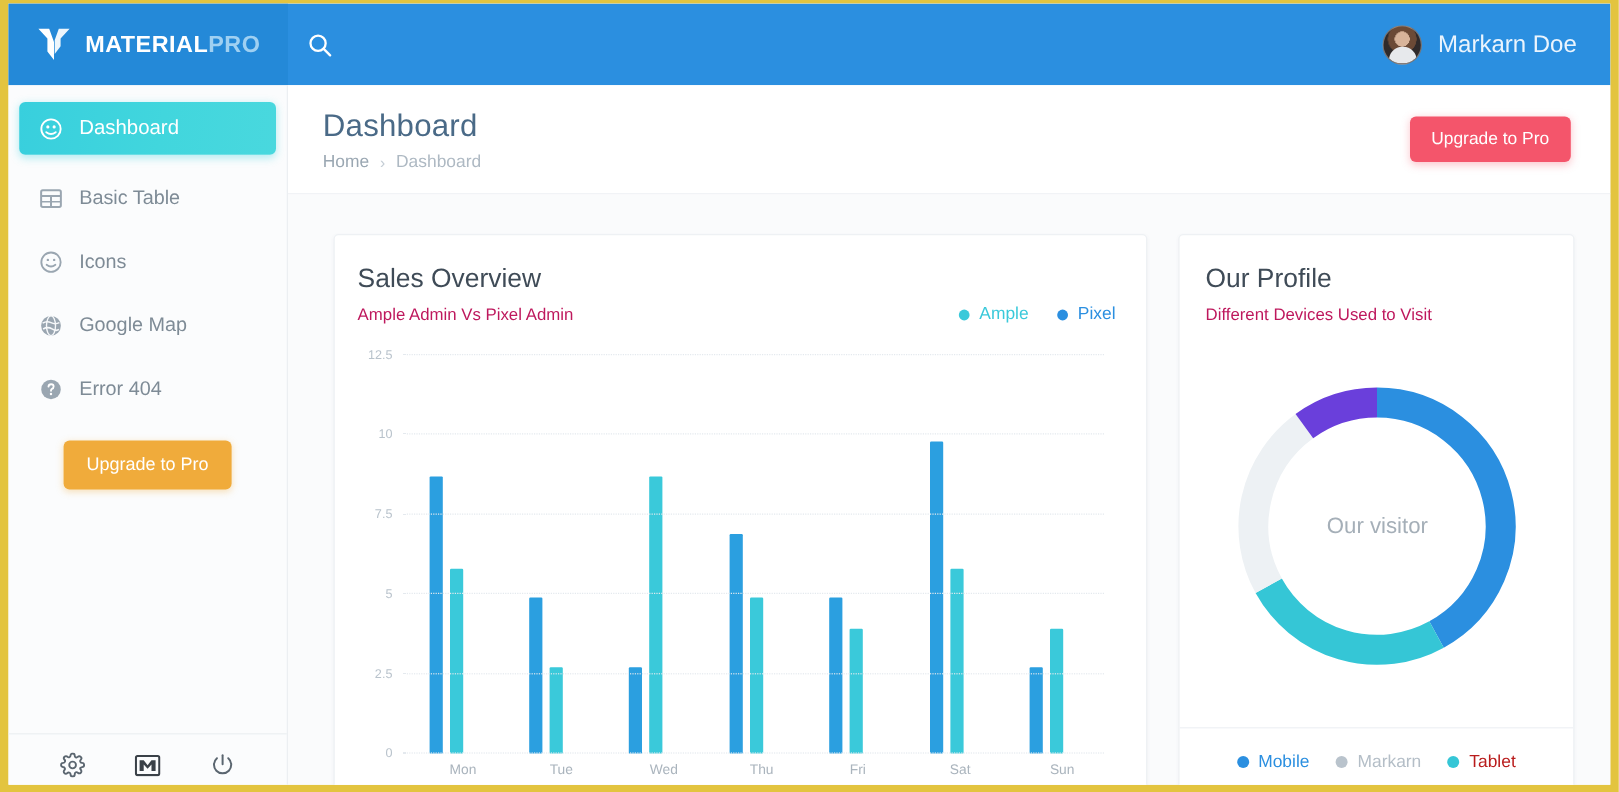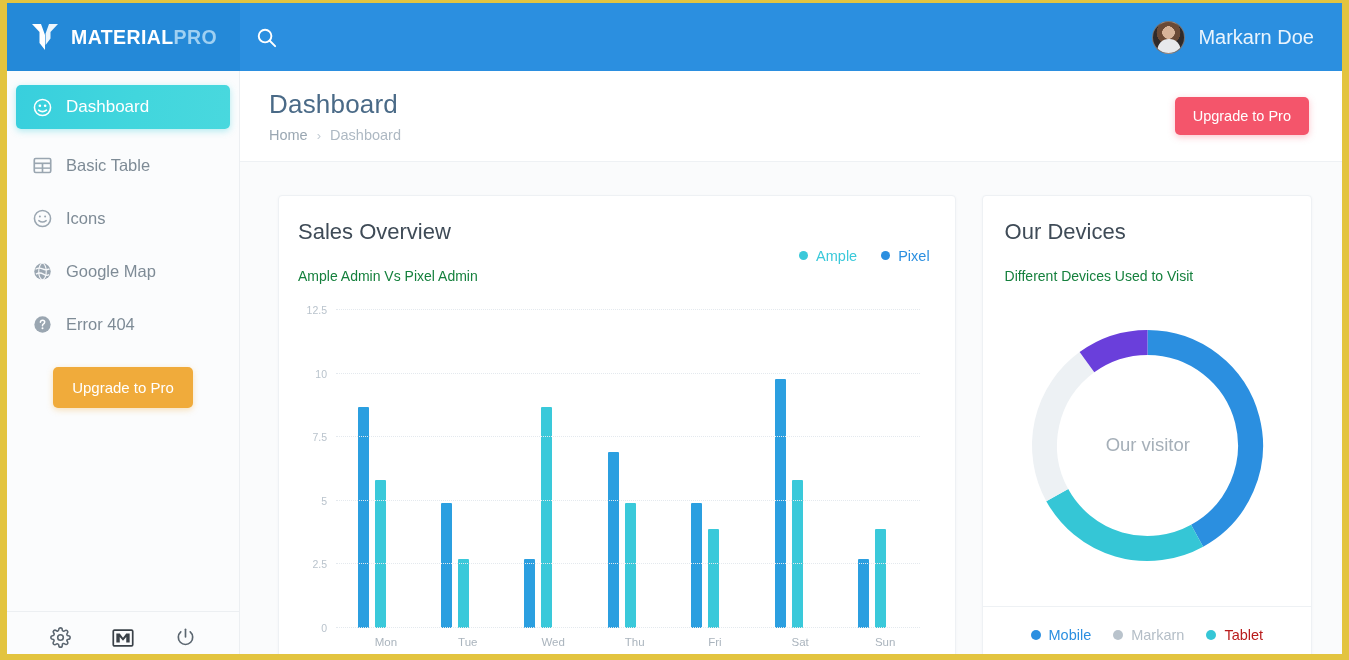--- a/index.html
+++ b/index.html
@@ -145,7 +145,7 @@
   .card-sales { width: 690px; padding: 23px 25px 0 19px; display: flex; flex-direction: column; }
   .card-visitors { width: 336px; padding: 23px 20px 0 22px; display: flex; flex-direction: column; }
 
-  .card-head { display: flex; align-items: center; gap: 15px; }
+  .card-head { display: flex; align-items: flex-end; gap: 15px; }
   .card-title { font-size: 22px; color: #3f4b57; font-weight: normal; }
   .card-sub { font-size: 14px; color: #15803d; margin-top: 23px; }
   .legend { display: flex; gap: 24px; align-items: center; margin-top: 8px; }

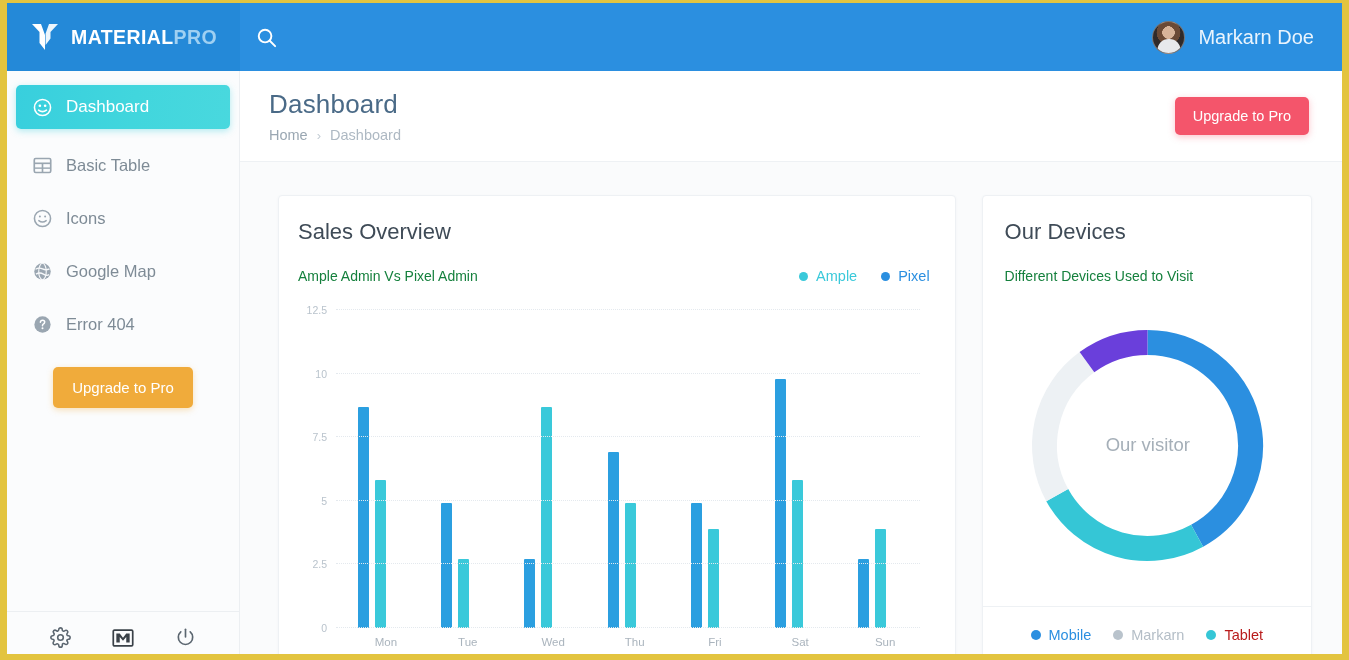--- a/index.html
+++ b/index.html
@@ -399,7 +399,7 @@
 
     <div class="card card-visitors">
       <div>
-        <div class="card-title">Our Devices</div>
+        <div class="card-title">Our Profile</div>
         <div class="card-sub">Different Devices Used to Visit</div>
       </div>
 

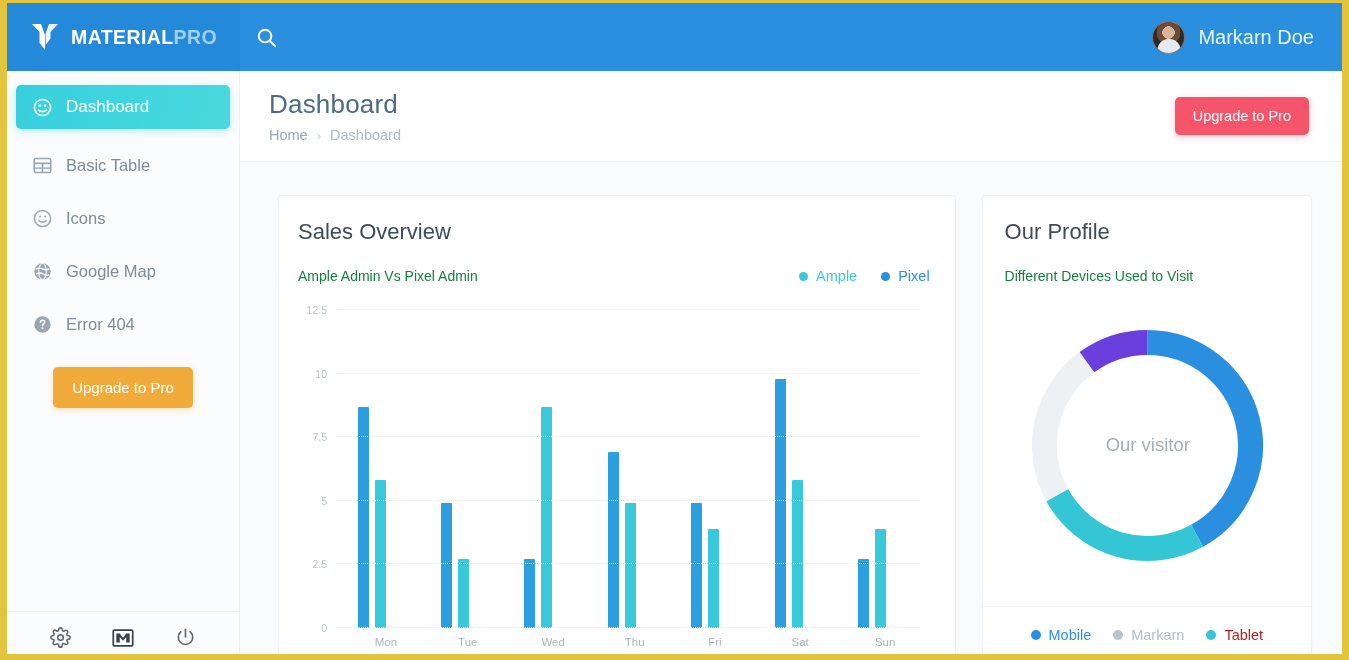--- a/index.html
+++ b/index.html
@@ -147,7 +147,7 @@
 
   .card-head { display: flex; align-items: flex-end; gap: 15px; }
   .card-title { font-size: 22px; color: #3f4b57; font-weight: normal; }
-  .card-sub { font-size: 14px; color: #15803d; margin-top: 23px; }
+  .card-sub { font-size: 14px; color: #be185d; margin-top: 9px; }
   .legend { display: flex; gap: 24px; align-items: center; margin-top: 8px; }
   .legend-item { display: flex; align-items: center; gap: 8px; cursor: pointer; }
   .legend-dot { width: 9px; height: 9px; border-radius: 50%; flex: 0 0 auto; }

